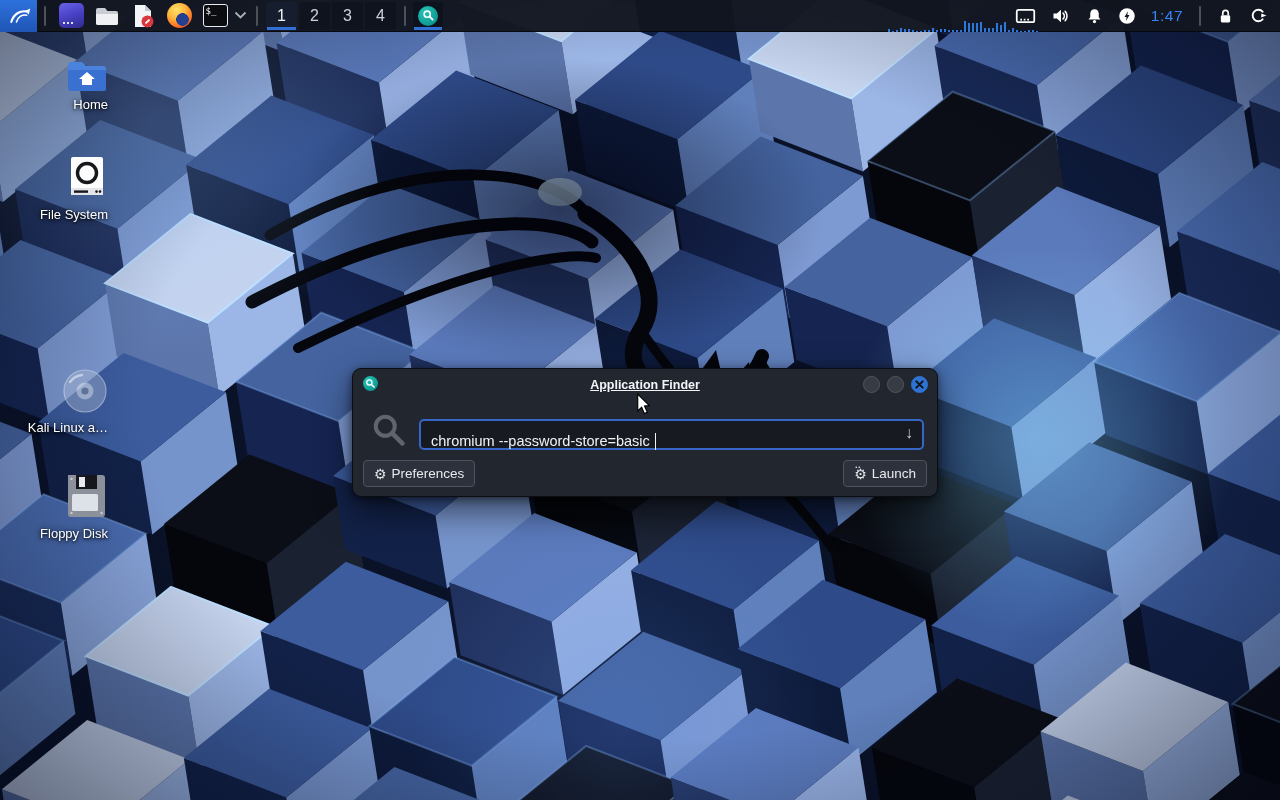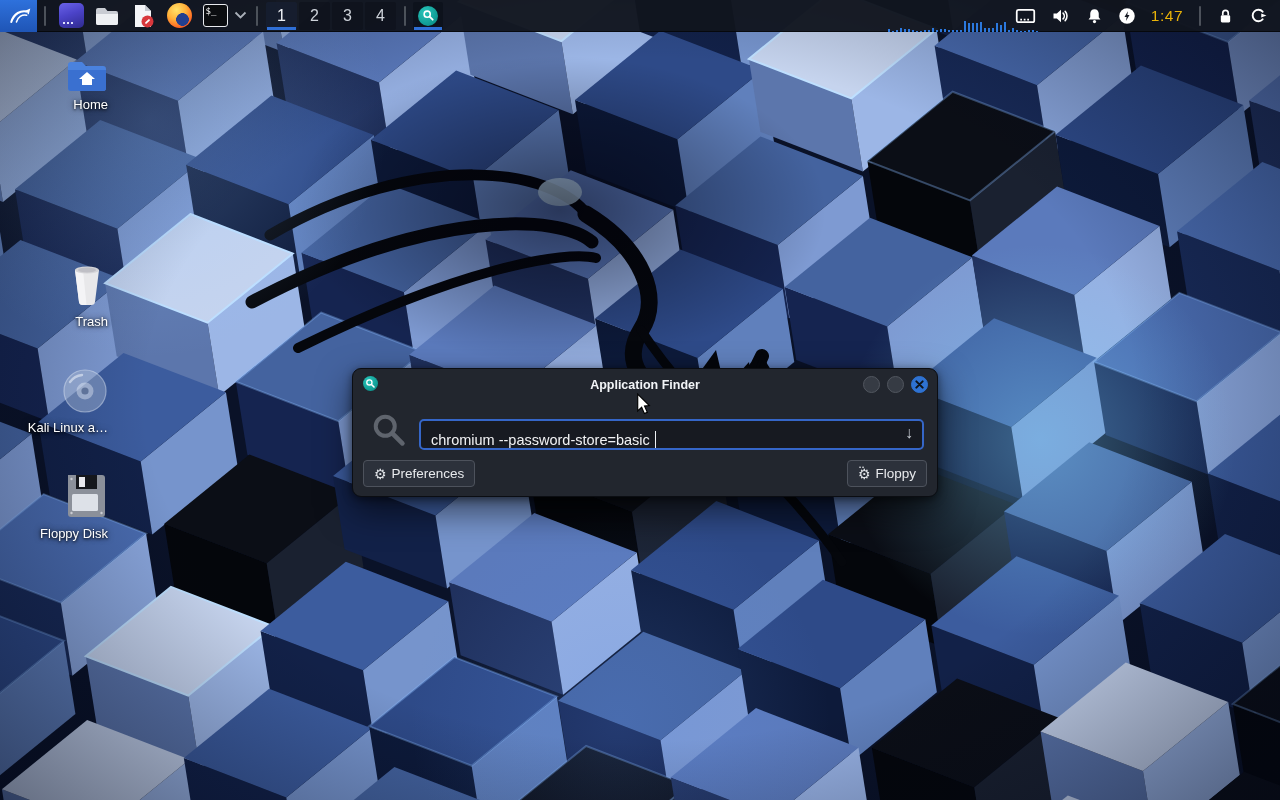--- a/index.html
+++ b/index.html
@@ -50,7 +50,7 @@
   #spectrum i{display:block;width:2px;background:#2d7de8;opacity:.95;}
   .tray{margin-left:auto;display:flex;align-items:center;gap:15px;padding-right:12px;}
   .tray .ticon{display:flex;align-items:center;justify-content:center;}
-  .clock{color:#eab308;font-size:15.5px;letter-spacing:.5px;}
+  .clock{color:#3b82f6;font-size:15.5px;letter-spacing:.5px;}
 
   
   .dicon{position:absolute;left:12px;width:96px;display:flex;flex-direction:column;align-items:flex-end;z-index:10;}

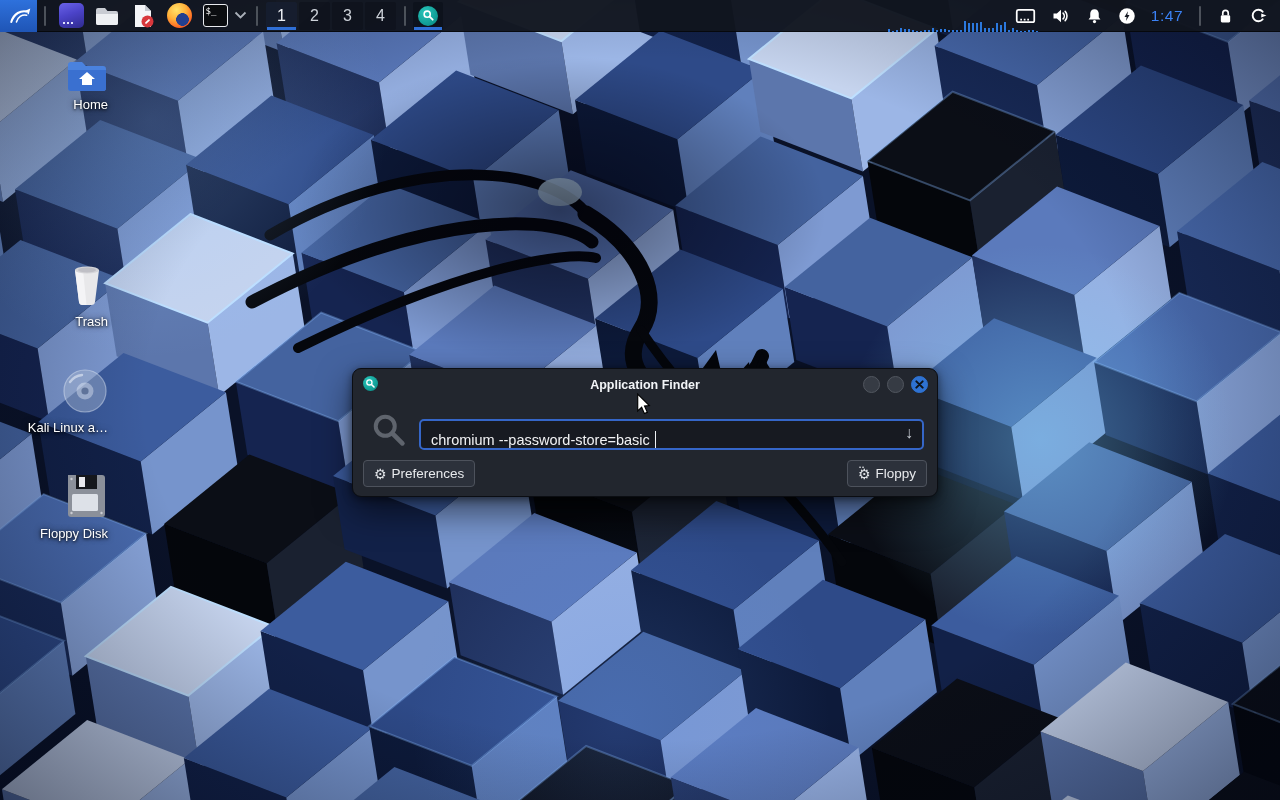--- a/index.html
+++ b/index.html
@@ -573,6 +573,17 @@
     <div class="lbl">Home</div>
   </div>
 
+  <div class="dicon" style="top:155px;">
+    <svg width="42" height="46" viewBox="0 0 42 46">
+      <rect x="5" y="2" width="32" height="38" rx="2" fill="#fdfdfe"></rect>
+      <circle cx="21" cy="18" r="9.5" stroke="#17181c" stroke-width="3.4" fill="none"></circle>
+      <rect x="5" y="33" width="32" height="7" fill="#e4e6ea"></rect>
+      <rect x="8" y="35.4" width="14" height="2.4" fill="#17181c"></rect>
+      <circle cx="30.5" cy="36.6" r="1.3" fill="#17181c"></circle>
+      <circle cx="34" cy="36.6" r="1.3" fill="#17181c"></circle>
+    </svg>
+    <div class="lbl">File System</div>
+  </div>
 
   <div class="dicon" style="top:262px;">
     <svg width="42" height="46" viewBox="0 0 42 46">

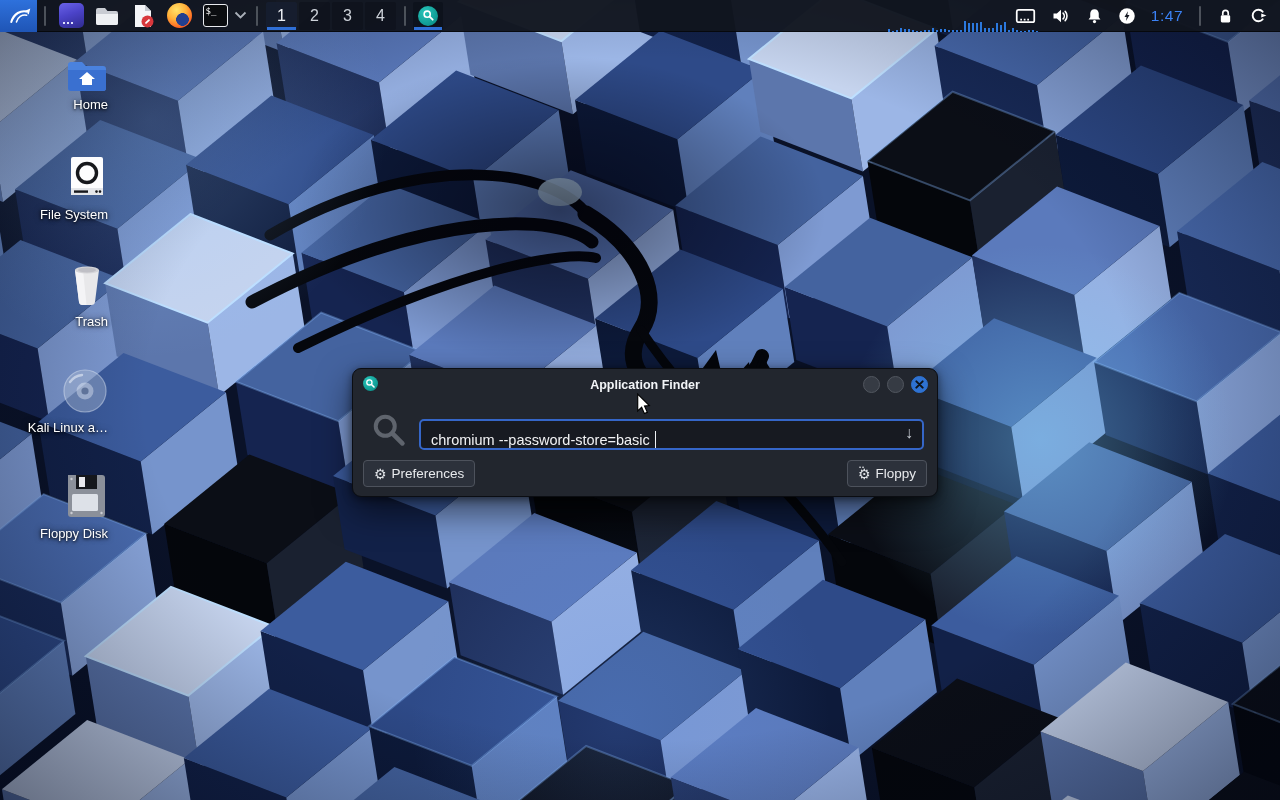--- a/index.html
+++ b/index.html
@@ -585,15 +585,6 @@
     <div class="lbl">File System</div>
   </div>
 
-  <div class="dicon" style="top:262px;">
-    <svg width="42" height="46" viewBox="0 0 42 46">
-      <path d="M9,8 L13,40 q0.5,3 3.5,3 h9 q3,0 3.5,-3 L33,8 Z" fill="#e8e8ea"></path>
-      <path d="M9,8 L13,40 q0.5,3 3.5,3 h4 L17,8 Z" fill="#f4f4f6"></path>
-      <ellipse cx="21" cy="8" rx="12" ry="3.6" fill="#d4d4d8"></ellipse>
-      <ellipse cx="21" cy="8" rx="9" ry="2.4" fill="#bfbfc5"></ellipse>
-    </svg>
-    <div class="lbl">Trash</div>
-  </div>
 
   <div class="dicon" style="top:472px;">
     <svg width="46" height="48" viewBox="0 0 46 48">

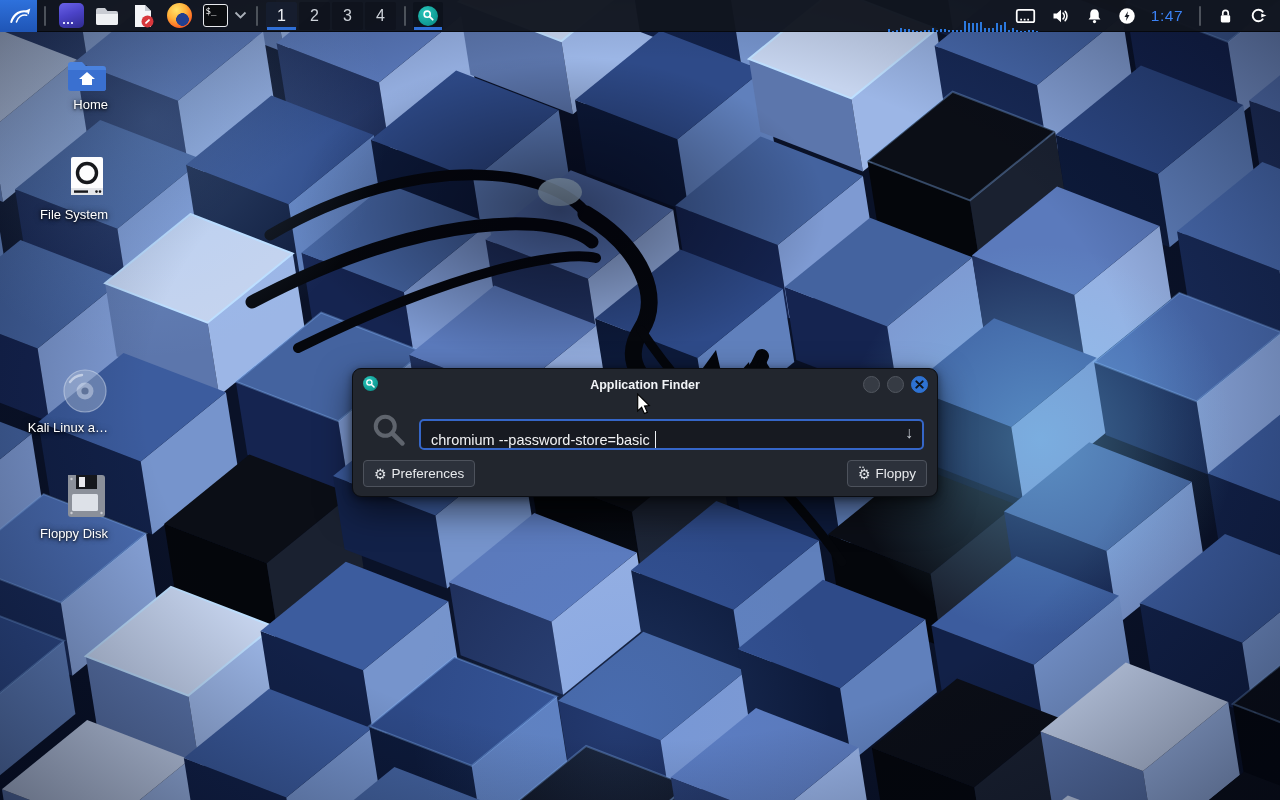--- a/index.html
+++ b/index.html
@@ -64,7 +64,7 @@
   .titlebar{position:relative;height:31px;display:flex;align-items:center;
     border-radius:9px 9px 0 0;}
   .titlebar .t-ico{position:absolute;left:10px;top:7px;}
-  .title{width:100%;text-align:center;color:#f2f4f7;font-weight:bold;font-size:12.5px;}
+  .title{width:100%;text-align:center;color:#f2f4f7;font-weight:bold;font-size:12.5px;text-decoration:underline;}
   .winbtns{position:absolute;right:9px;top:7px;display:flex;gap:7px;}
   .wbtn{width:17px;height:17px;border-radius:50%;background:#363b44;border:1px solid #51565f;
     display:flex;align-items:center;justify-content:center;}

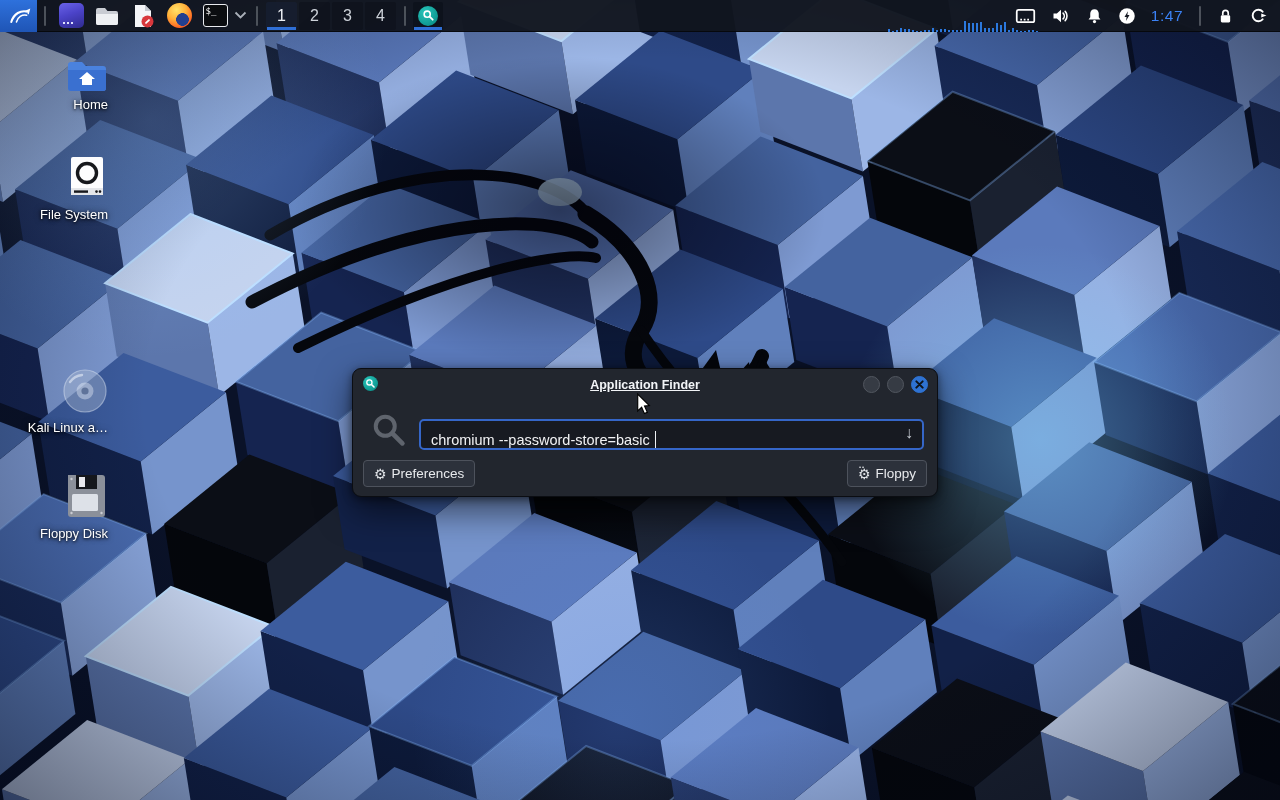--- a/index.html
+++ b/index.html
@@ -72,7 +72,7 @@
   .srow{position:absolute;left:0;top:40px;width:100%;}
   .bigmag{position:absolute;left:18px;top:3px;}
   .cmdbox{position:absolute;left:66px;right:13px;top:10px;height:31px;background:#171a21;
-    border:2px solid #3566c8;border-radius:5px;display:flex;align-items:flex-end;padding:0 26px 0 10px;}
+    border:2px solid #3566c8;border-radius:5px;display:flex;align-items:flex-start;padding:12px 26px 0 10px;}
   .cmdtext{color:#f2f3f5;font-size:14.5px;white-space:pre;}
   .caret{display:inline-block;width:1.5px;height:17px;background:#eef1f5;margin-left:1px;vertical-align:-3px;}
   .cmd-arrow{position:absolute;right:9px;top:3px;color:#c6cbd2;font-size:16px;}

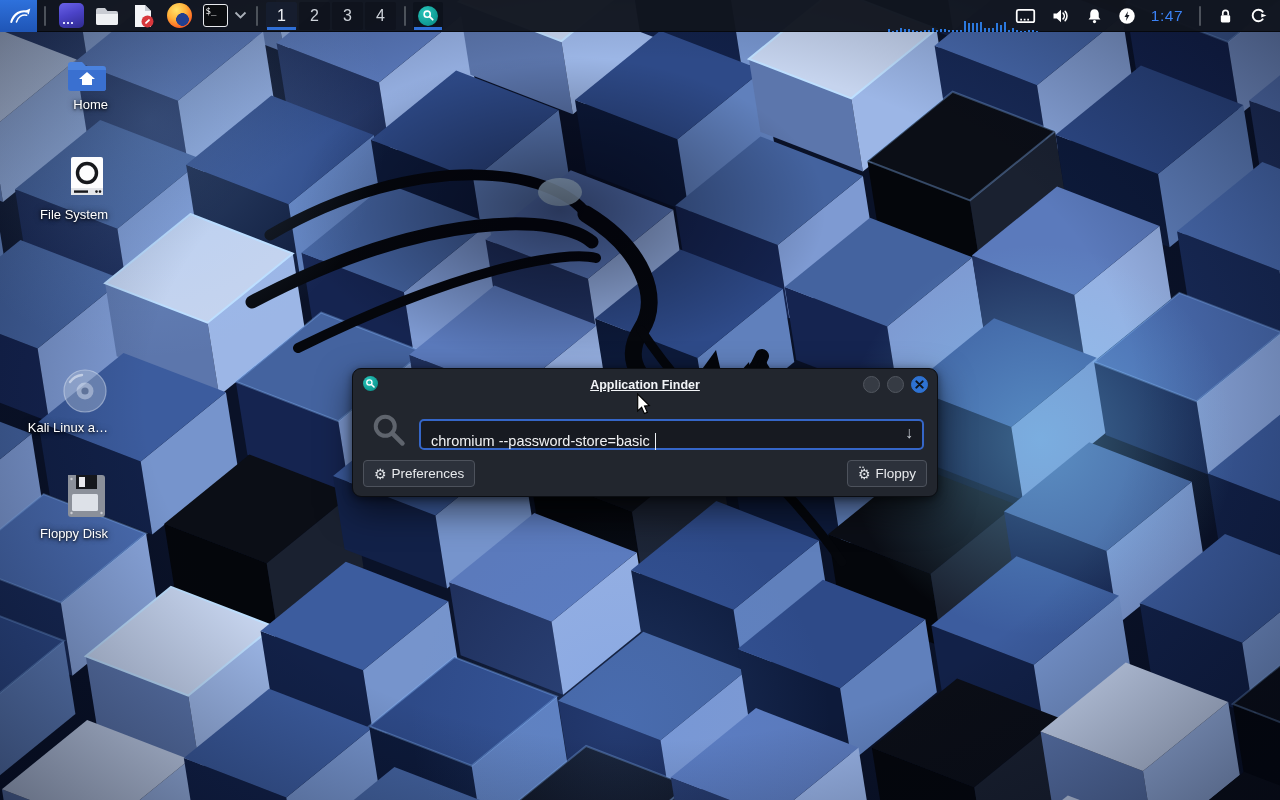--- a/index.html
+++ b/index.html
@@ -651,7 +651,7 @@
       </button>
       <button class="gbtn">
         <span class="g launch-g"><i>••</i><span>⚙</span></span>
-        <span>Floppy</span>
+        <span>Launch</span>
       </button>
     </div>
   </div>

